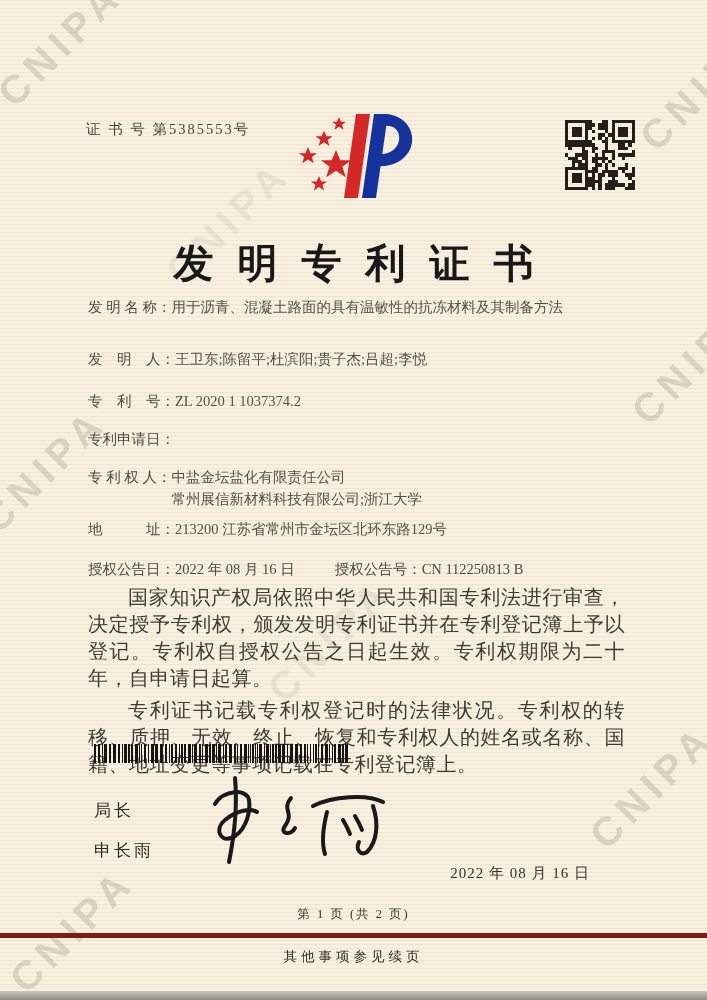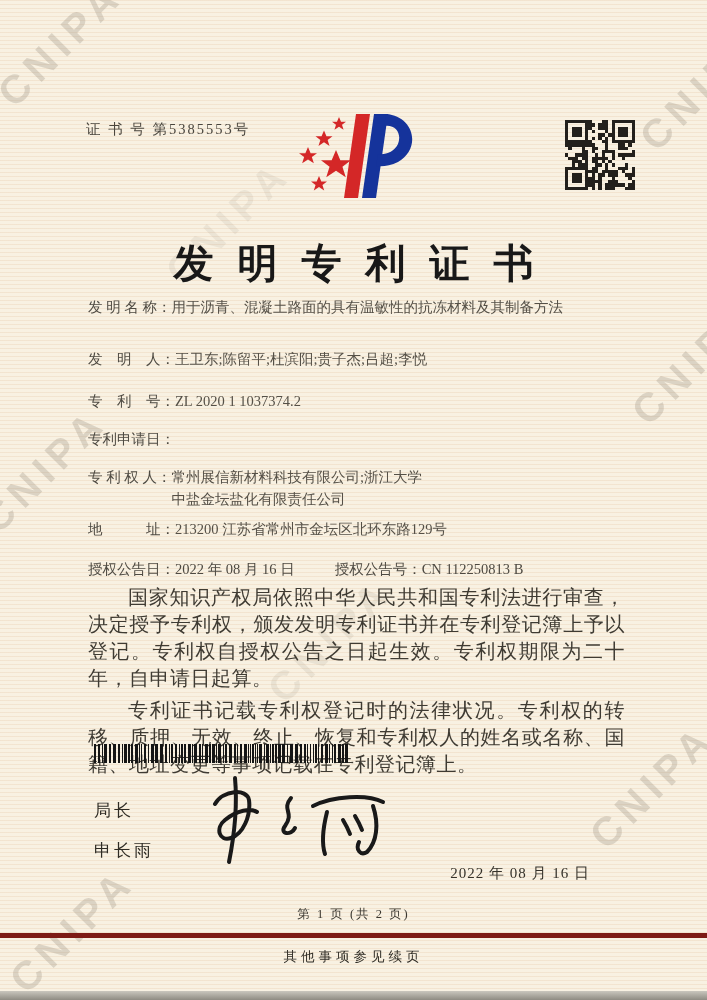--- a/index.html
+++ b/index.html
@@ -355,8 +355,8 @@
     <div class="frow mb8">
       <span class="flabel">专 利 权 人：</span>
       <span class="fvalue">
+        <div>中盐金坛盐化有限责任公司</div>
         <div>常州展信新材料科技有限公司;浙江大学</div>
-        <div>中盐金坛盐化有限责任公司</div>
       </span>
     </div>
     <div class="frow mb18">

